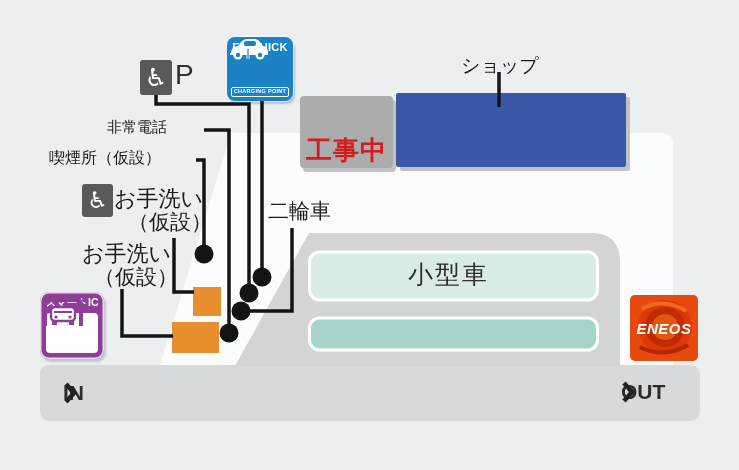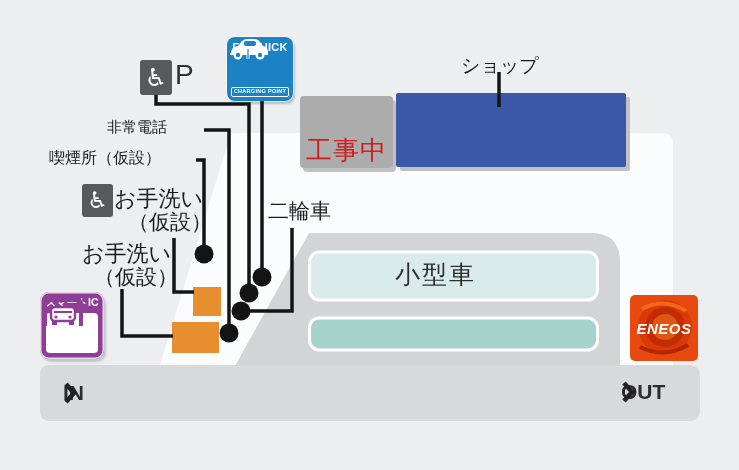--- a/index.html
+++ b/index.html
@@ -17,7 +17,7 @@
     left:300px;top:96px;width:93px;height:72px;background:#acacac;border-radius:4px;
     box-shadow:3px 4px 0 #c0c2c4;display:flex;align-items:center;justify-content:center;
   }
-  .construction span{font-size:26px;font-weight:normal;color:#d31c1c;letter-spacing:1px;margin-top:36px;}
+  .construction span{font-size:26px;font-weight:bold;color:#d31c1c;letter-spacing:1px;margin-top:36px;}
   .shopbuilding{
     left:396px;top:93px;width:230px;height:74px;background:#3b57a8;
     box-shadow:4px 4px 0 #c0c2c4;border-radius:2px;

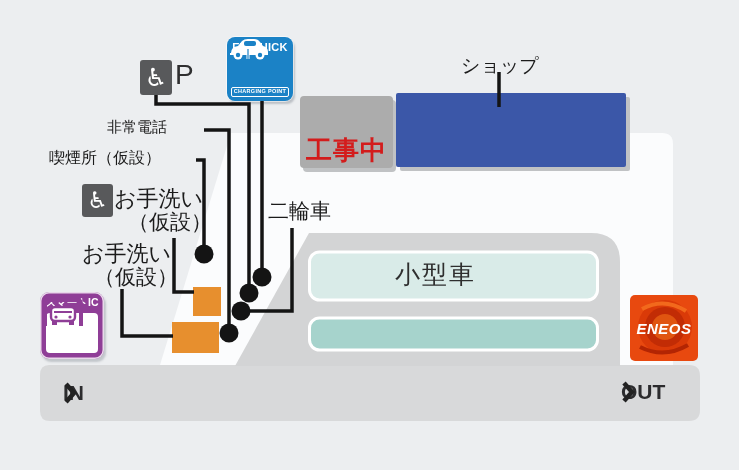--- a/index.html
+++ b/index.html
@@ -59,7 +59,7 @@
   .rest2a{left:82px;top:242px;font-size:22px;}
   .rest2b{left:94px;top:266px;font-size:21px;}
   .moto-label{left:268px;top:200px;font-size:21px;}
-  .small-label{left:291px;top:261px;}
+  .small-label{left:304px;top:261px;}
   .large-label{left:309px;top:321px;}
   
   .gate{display:flex;align-items:center;gap:4px;font-size:21px;font-weight:bold;color:#2c2c2e;}

